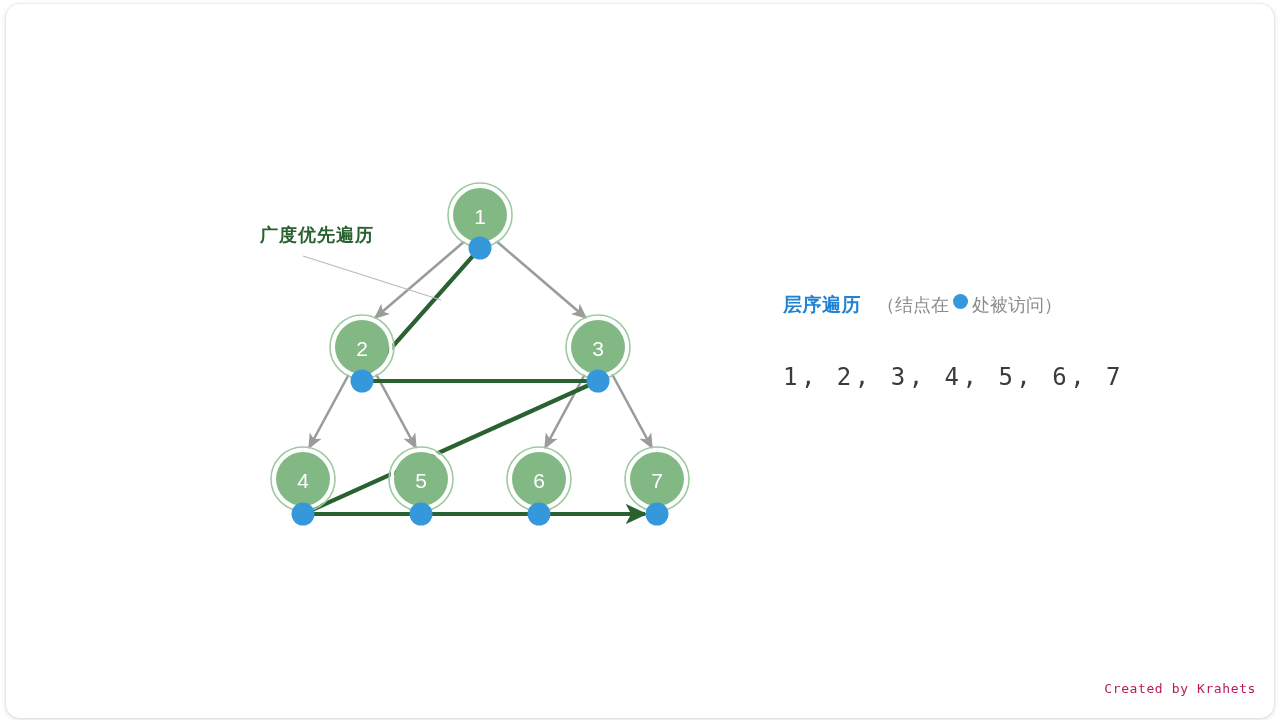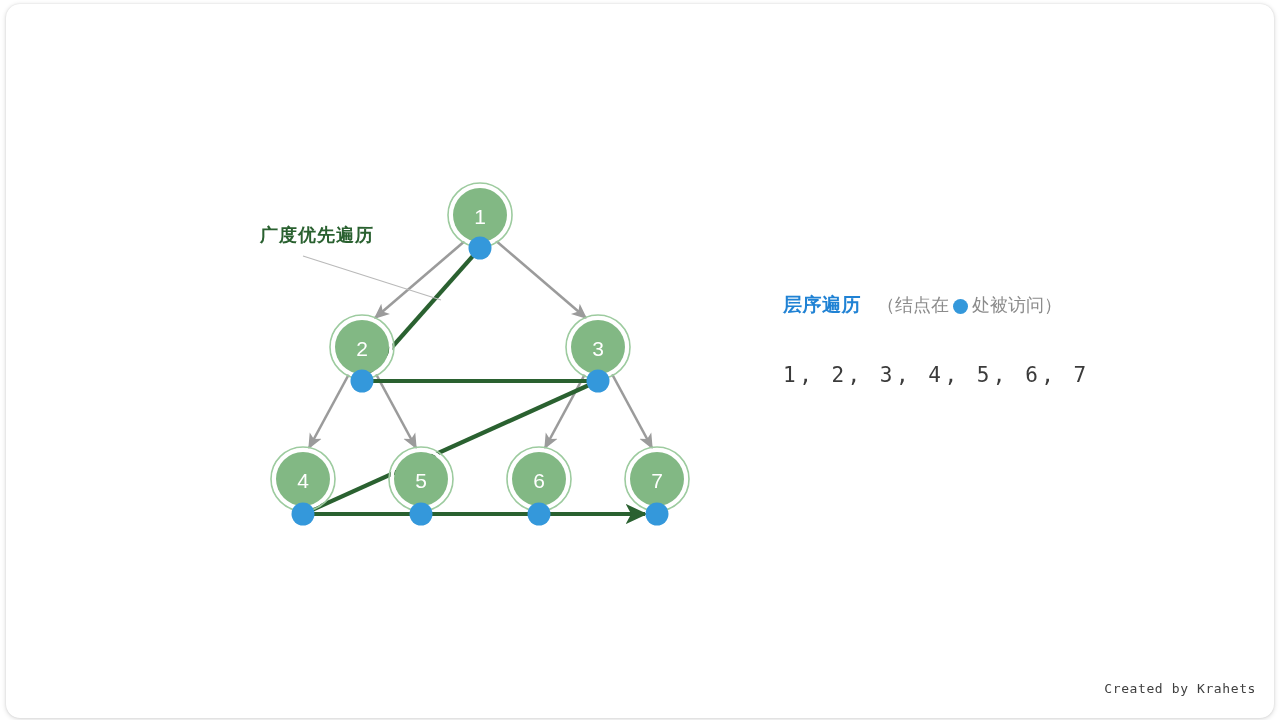--- a/index.html
+++ b/index.html
@@ -74,7 +74,6 @@
     color: #8b8b8b;
     margin-left: 16px;
     display: flex;
-    align-items: center;
   }
 
   .inline-dot {

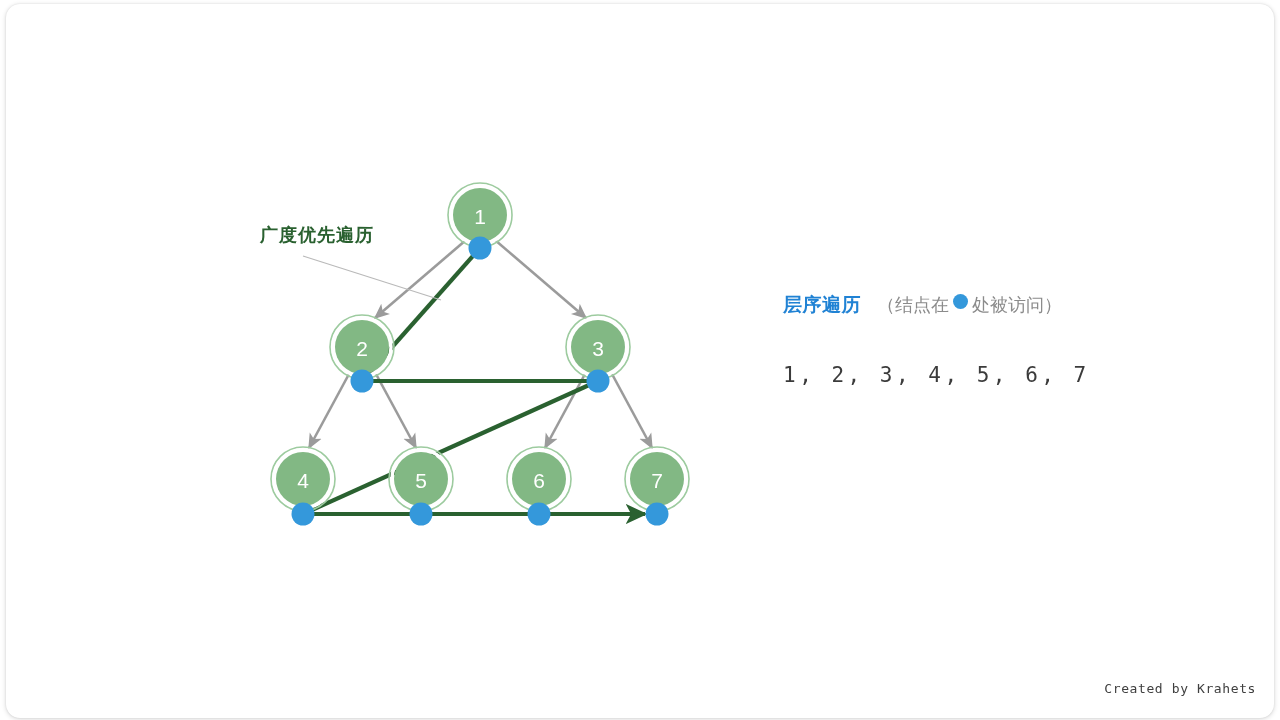--- a/index.html
+++ b/index.html
@@ -92,7 +92,7 @@
     left: 783px;
     top: 363px;
     font-family: "DejaVu Sans Mono", "Liberation Mono", monospace;
-    font-size: 21px;
+    font-size: 24px;
     color: #3b3b3b;
     letter-spacing: 3.5px;
     white-space: pre;

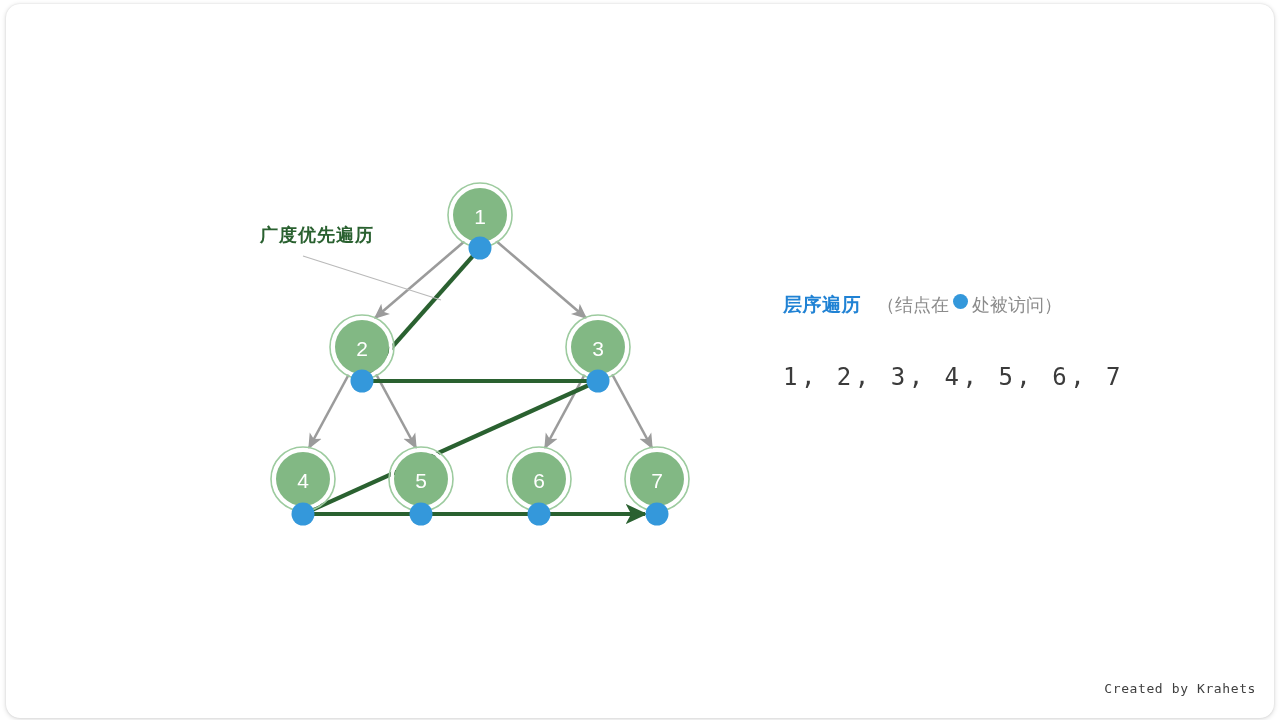--- a/index.html
+++ b/index.html
@@ -104,7 +104,7 @@
     bottom: 24px;
     font-family: "DejaVu Sans Mono", "Liberation Mono", monospace;
     font-size: 13px;
-    color: #404040;
+    color: #be185d;
     letter-spacing: 0.6px;
   }
 

